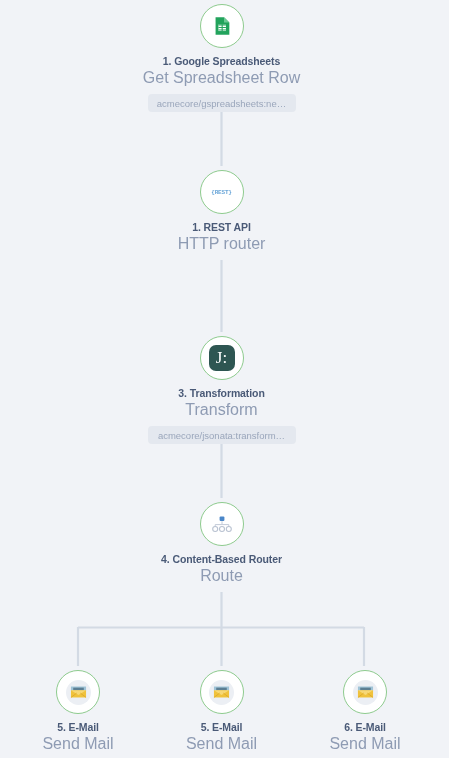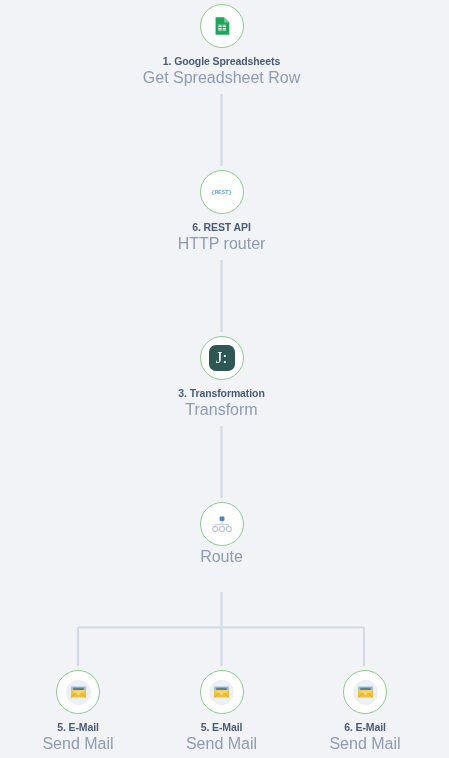--- a/index.html
+++ b/index.html
@@ -176,6 +176,7 @@
     </div>
     <div class="node-title">1. Google Spreadsheets</div>
     <div class="node-sub">Get Spreadsheet Row</div>
+    <div class="chip">acmecore/gspreadsheets:ne…</div>
   </div>
 
   <div class="node" style="left:147.5px; top:170px;">

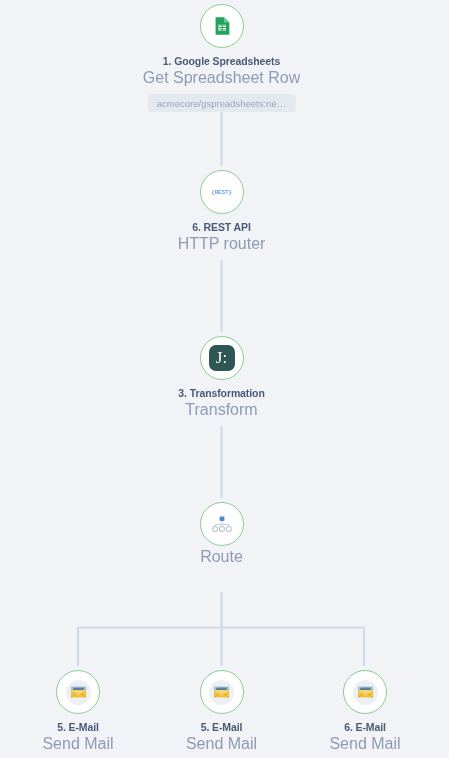--- a/index.html
+++ b/index.html
@@ -185,7 +185,7 @@
         <span class="rest-text">{REST}</span>
       </span>
     </div>
-    <div class="node-title">6. REST API</div>
+    <div class="node-title">1. REST API</div>
     <div class="node-sub">HTTP router</div>
   </div>
 

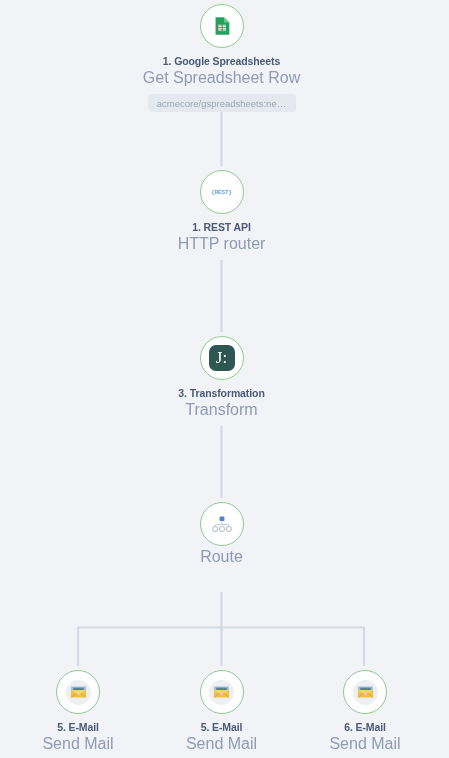--- a/index.html
+++ b/index.html
@@ -199,6 +199,7 @@
     </div>
     <div class="node-title">3. Transformation</div>
     <div class="node-sub">Transform</div>
+    <div class="chip">acmecore/jsonata:transform…</div>
   </div>
 
   <div class="node" style="left:147.5px; top:502px;">

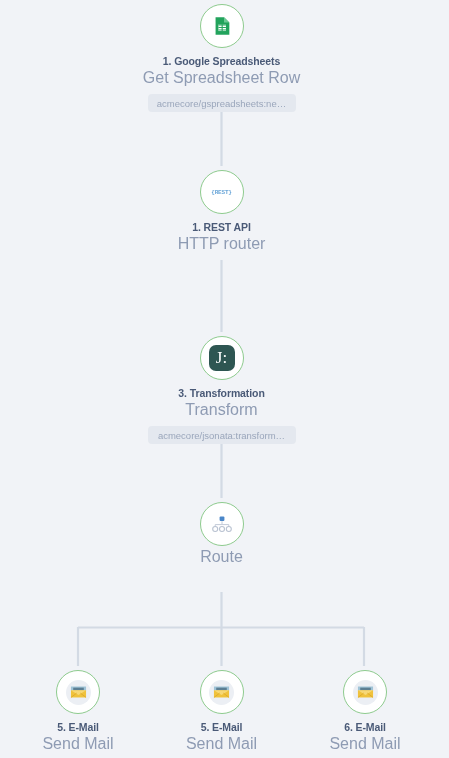--- a/index.html
+++ b/index.html
@@ -217,6 +217,7 @@
         </svg>
       </span>
     </div>
+    <div class="node-title">4. Content-Based Router</div>
     <div class="node-sub">Route</div>
   </div>
 

